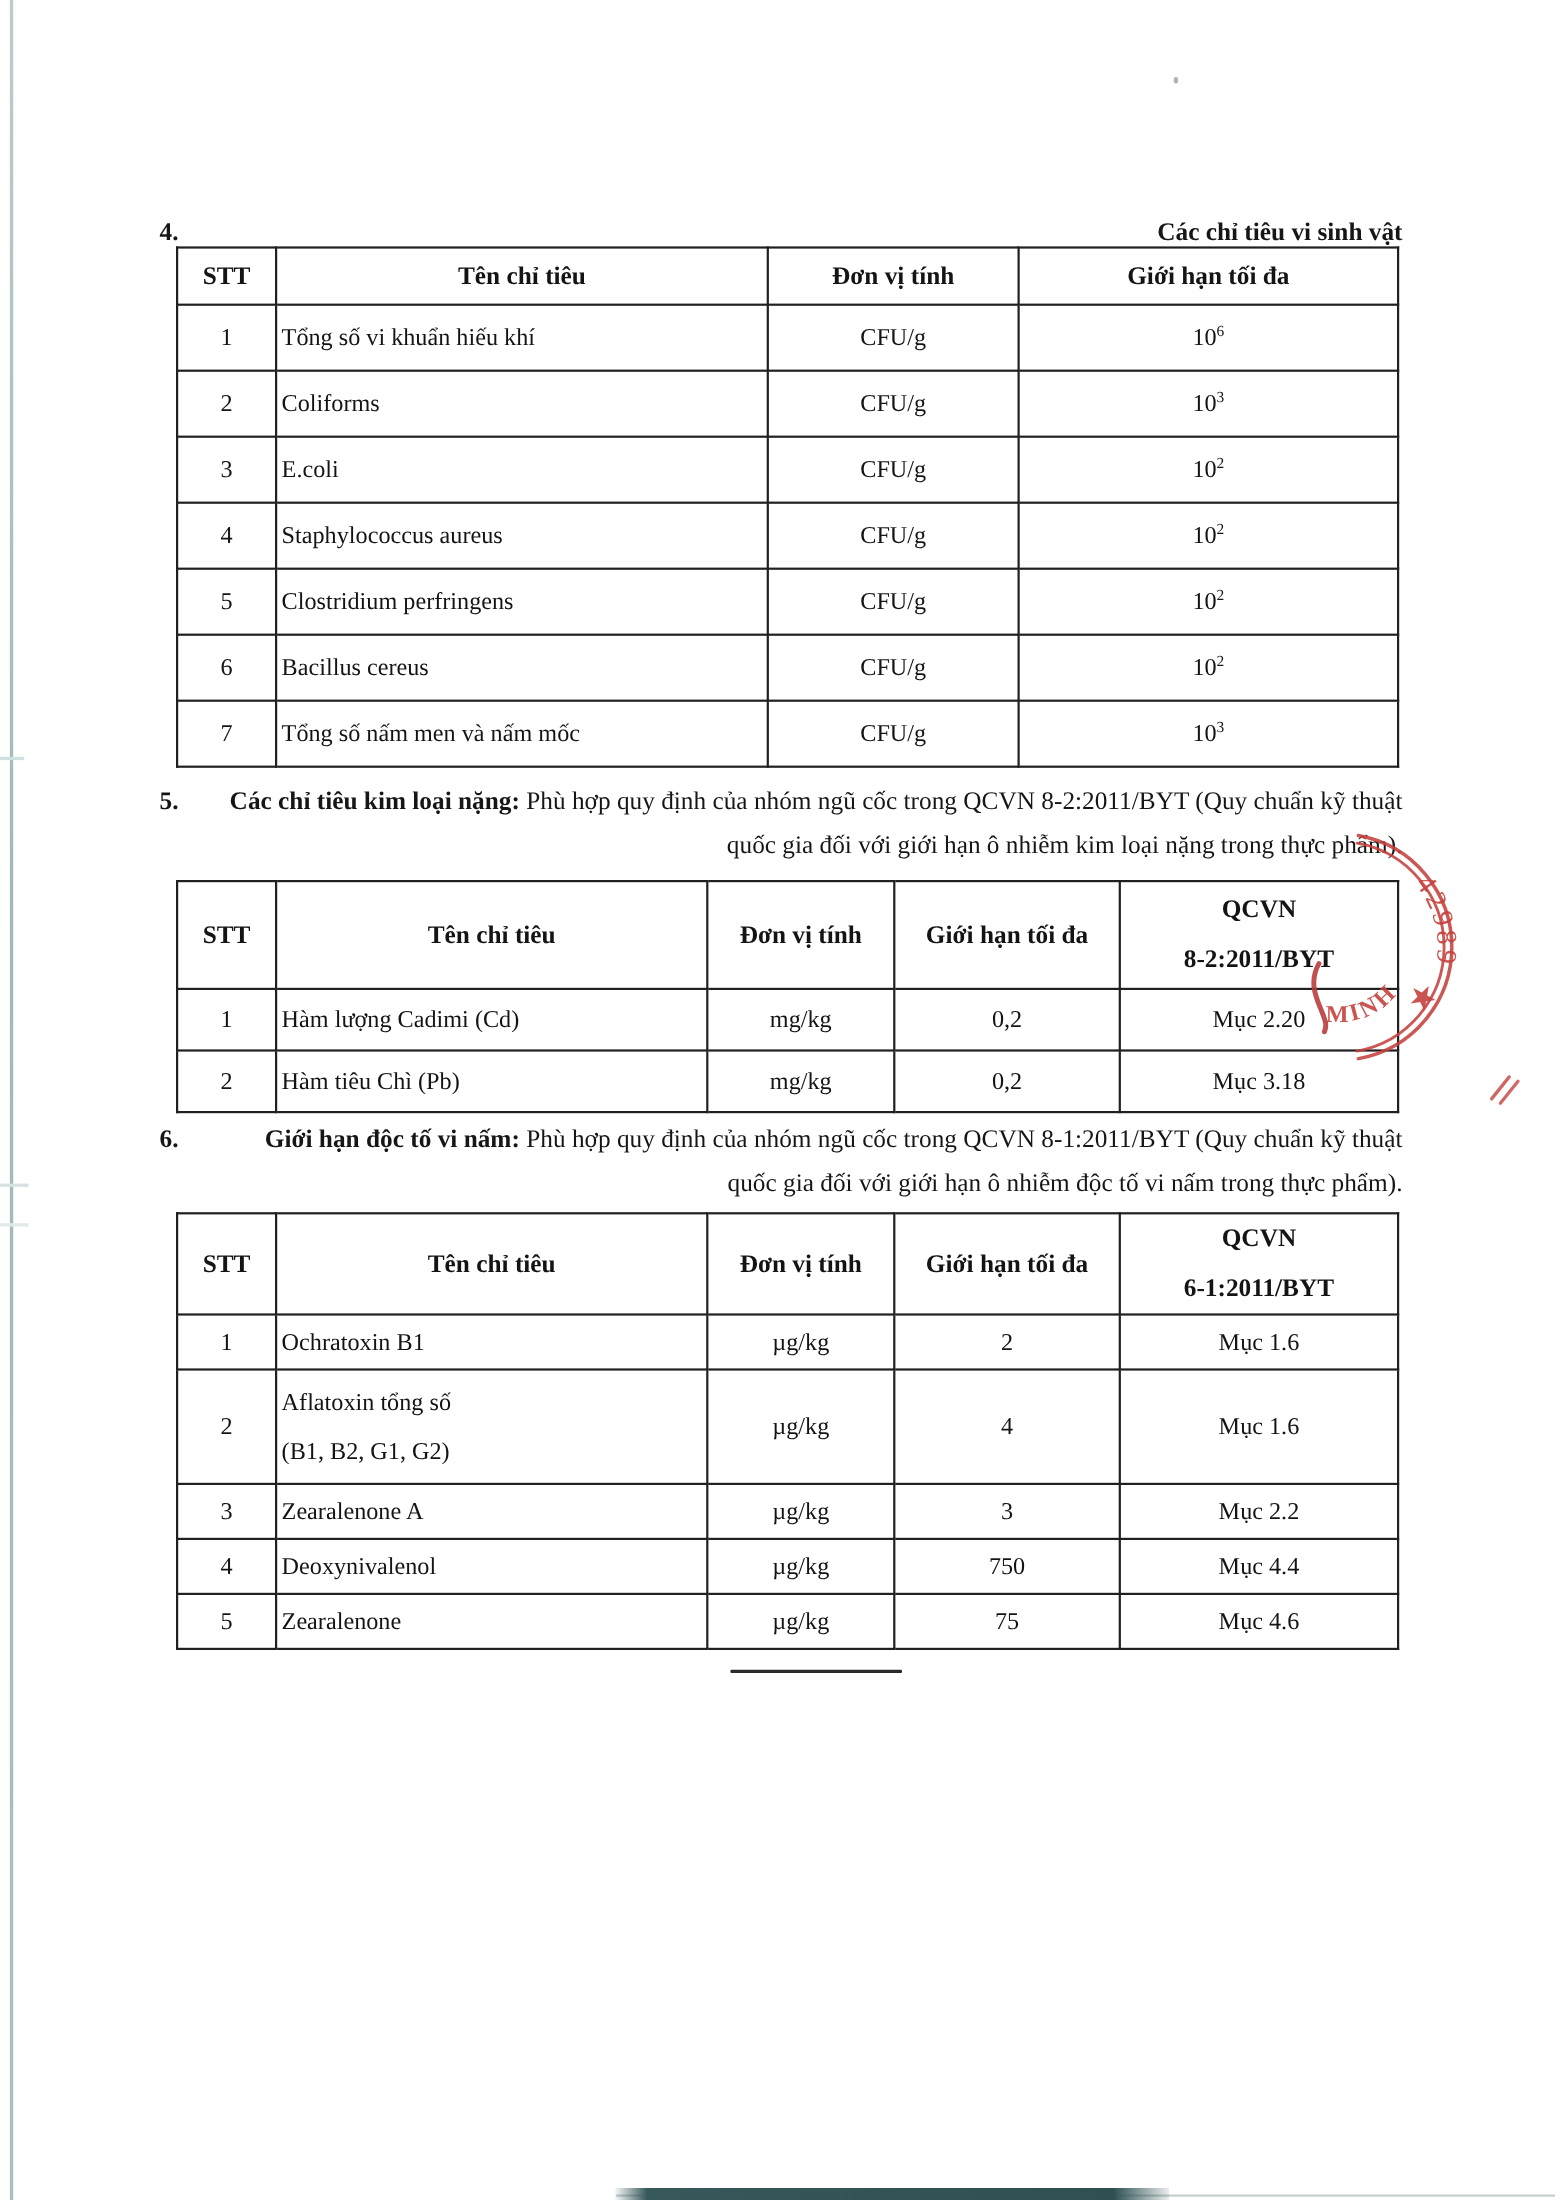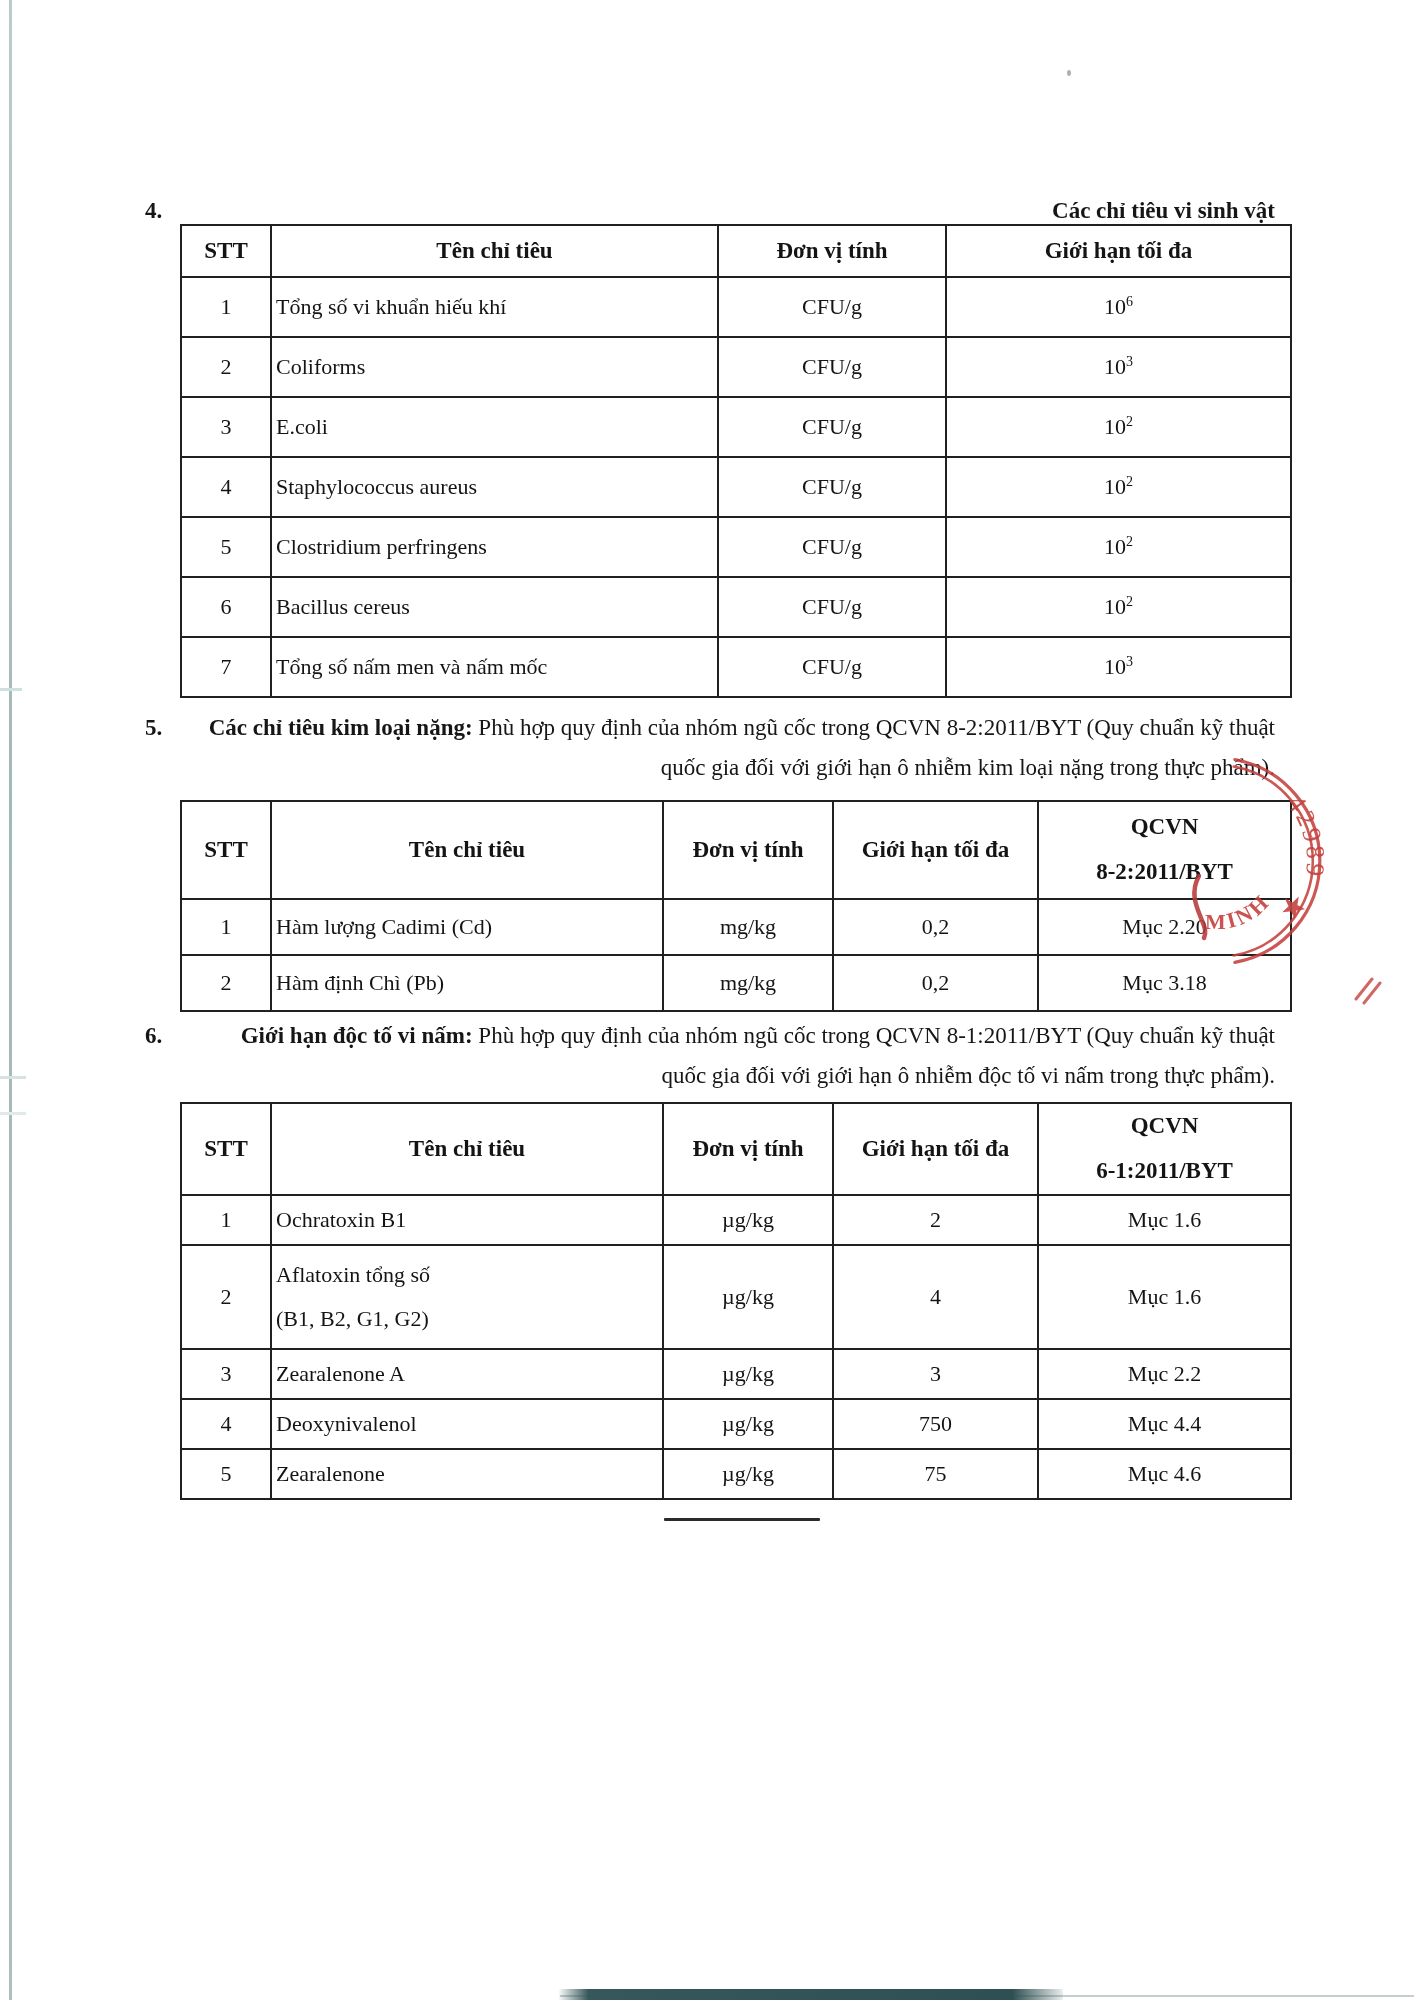--- a/index.html
+++ b/index.html
@@ -16,7 +16,7 @@
   .h4p .ptext {font-weight:bold;}
   
   table.tbl {
-    position:absolute; left:180px; border-collapse:collapse; table-layout:fixed;
+    position:absolute; left:160px; border-collapse:collapse; table-layout:fixed;
     font-size:22px; color:#141414; background:transparent;
   }
   .tbl, .tbl td {border:2.4px solid #202020;}

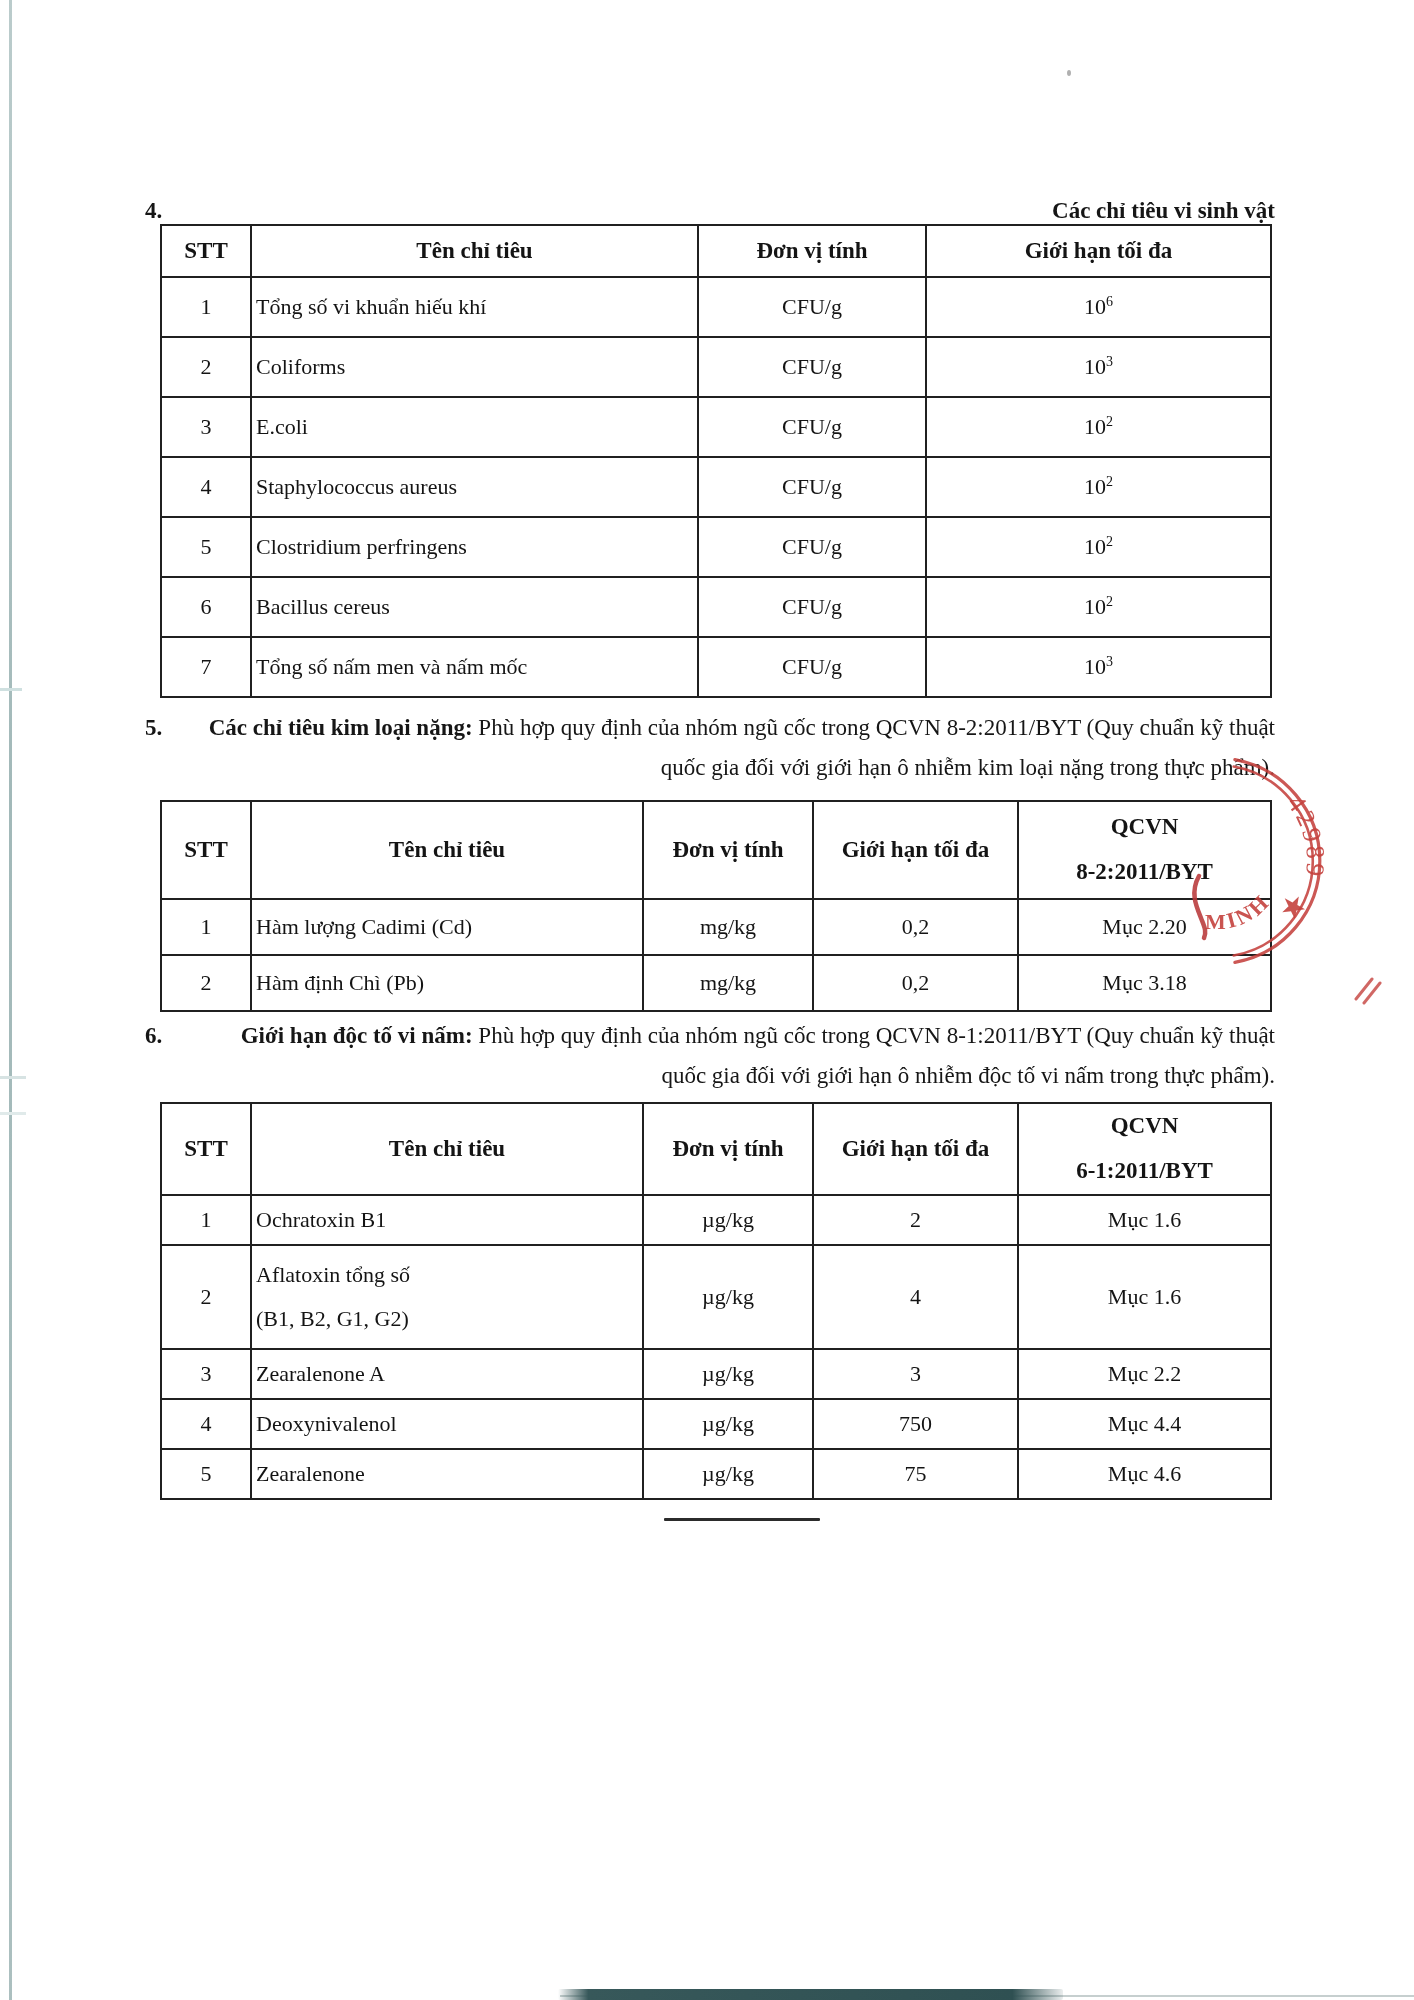--- a/index.html
+++ b/index.html
@@ -151,7 +151,7 @@
       </tr>
       <tr style="height:56px">
         <td>2</td>
-        <td class="c-name">Hàm định Chì (Pb)</td>
+        <td class="c-name">Hàm tiêu Chì (Pb)</td>
         <td>mg/kg</td>
         <td>0,2</td>
         <td>Mục 3.18</td>

